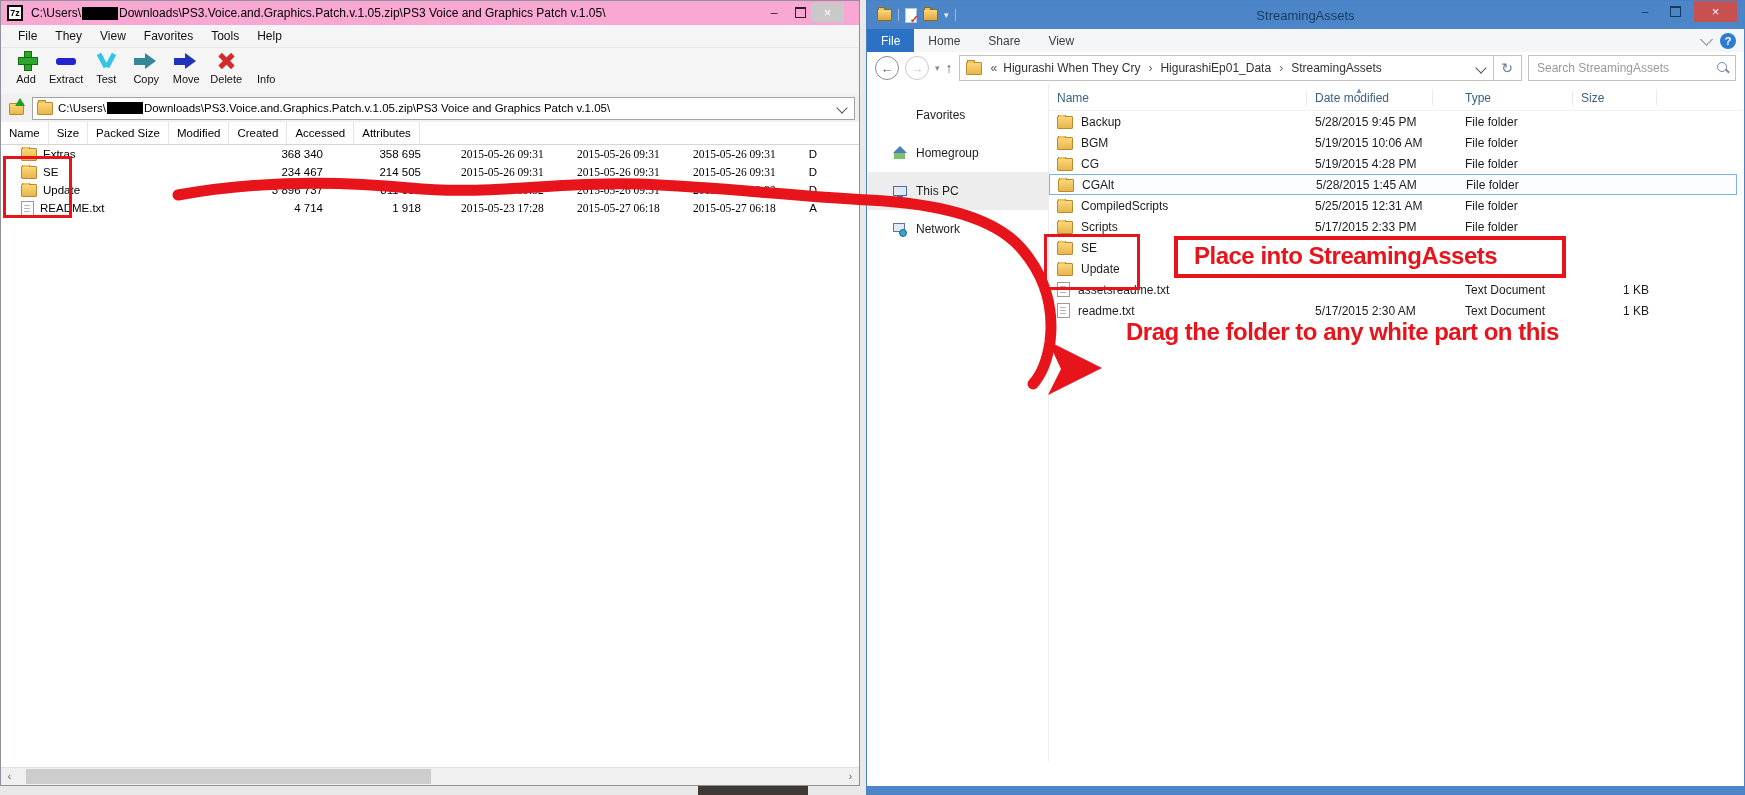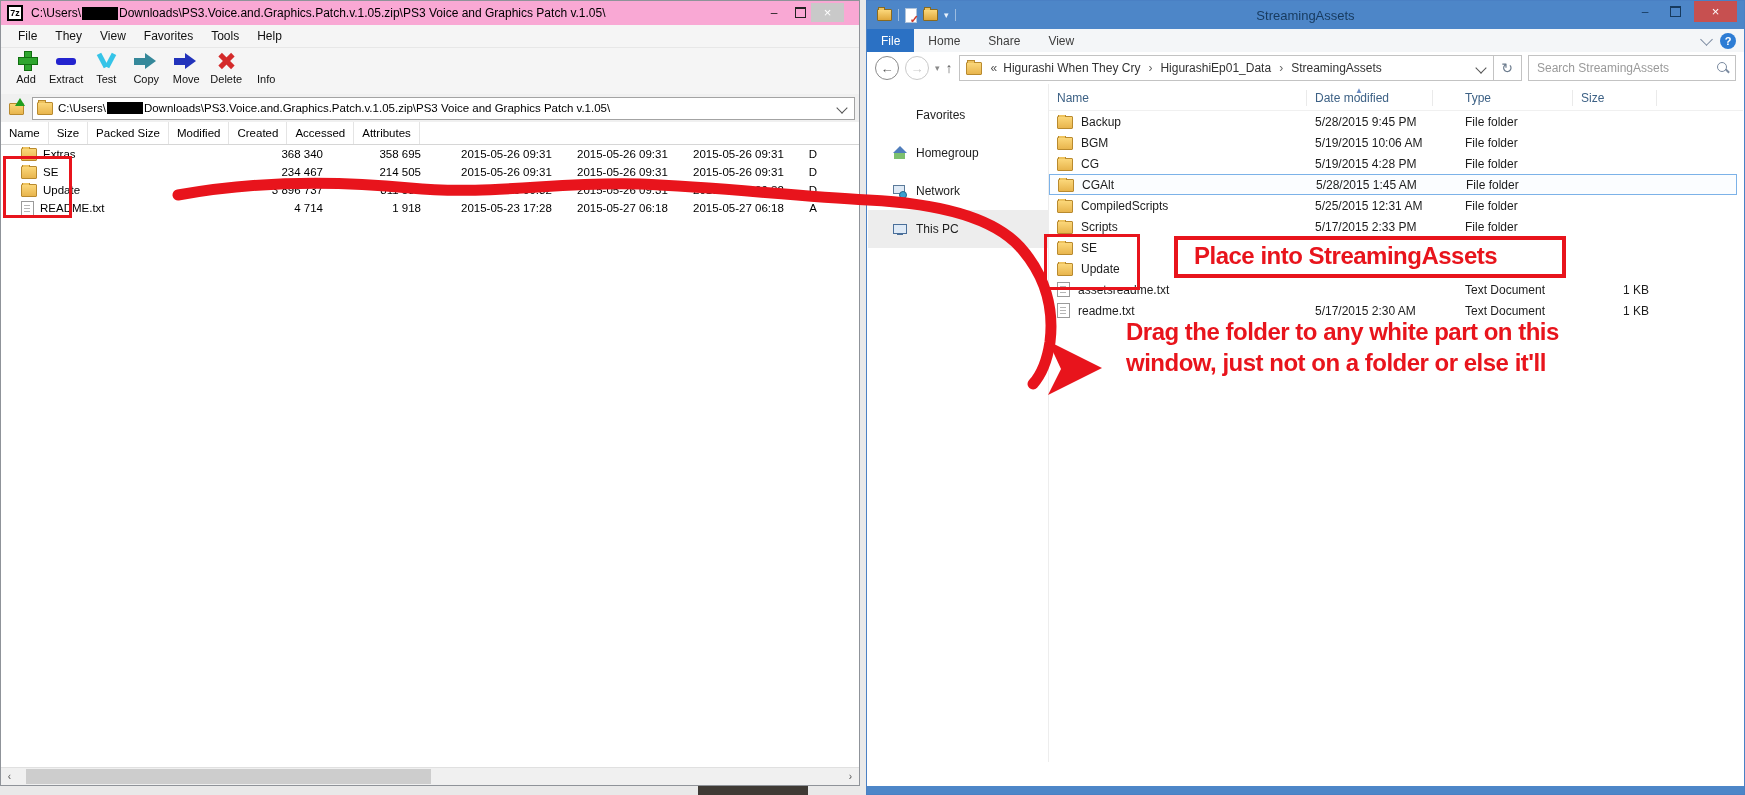--- a/index.html
+++ b/index.html
@@ -50,7 +50,7 @@
   .zc{padding:0 20px;box-sizing:border-box;display:flex;align-items:center;overflow:hidden;white-space:nowrap;}
   .w-name{width:250px;} .w-size{width:92px;justify-content:flex-end;text-align:right;}
   .w-pack{width:98px;justify-content:flex-end;text-align:right;}
-  .w-mod,.w-cre,.w-acc{width:116px;} .w-att{width:66px;justify-content:flex-end;padding-right:38px;}
+  .w-mod,.w-cre,.w-acc{width:116px;font-family:Liberation Serif, serif;} .w-att{width:66px;justify-content:flex-end;padding-right:38px;}
   .icon{display:inline-block;position:relative;margin-right:6px;flex:0 0 auto;}
   .icon[data-icon="folder"]{width:14px;height:11px;background:linear-gradient(#fbd77a,#e8b54d);border:1px solid #b98a2e;border-radius:1px;margin-top:1px;}
   .icon[data-icon="folder"]::before{content:"";position:absolute;top:-3px;left:0;width:6px;height:2px;background:#eec35e;border:1px solid #b98a2e;border-bottom:none;}

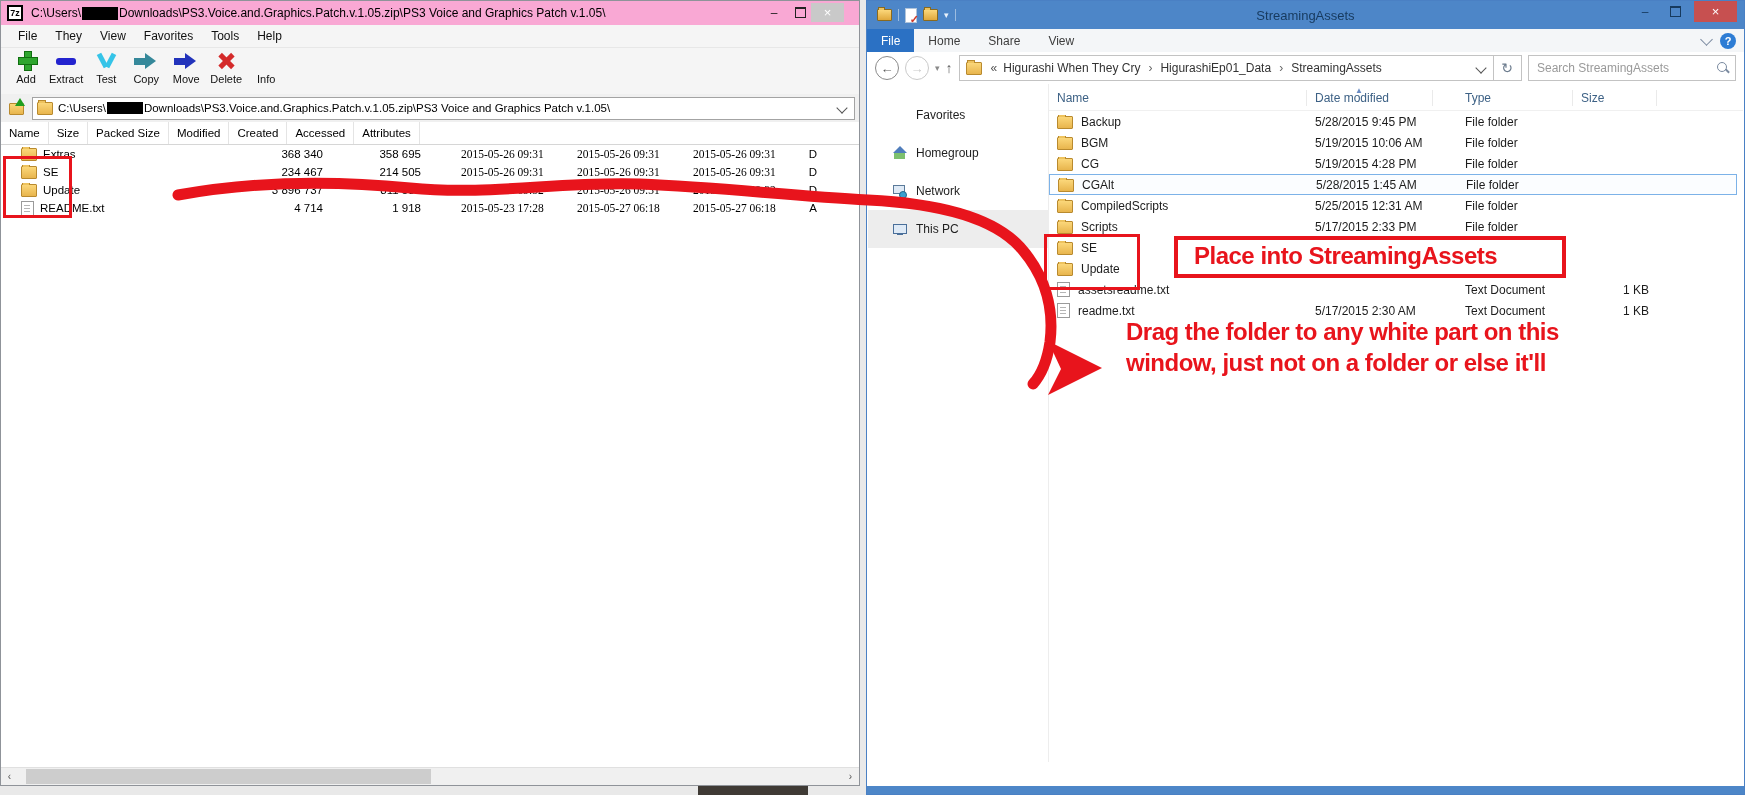--- a/index.html
+++ b/index.html
@@ -389,6 +389,14 @@
             <span>Homegroup</span>
           </div>
 
+          <div class="sbi" data-hl="1">
+            <span class="sbic" data-icon="monitor">
+              <b></b>
+              <i></i>
+            </span>
+            <span>This PC</span>
+          </div>
+
           <div class="sbi">
             <span class="sbic" data-icon="network">
               <b></b>
@@ -396,14 +404,6 @@
             </span>
             <span>Network</span>
           </div>
-
-          <div class="sbi" data-hl="1">
-            <span class="sbic" data-icon="monitor">
-              <b></b>
-              <i></i>
-            </span>
-            <span>This PC</span>
-          </div>
         </div>
       <div class="exp-list">
         <span class="sortcaret">▲</span>

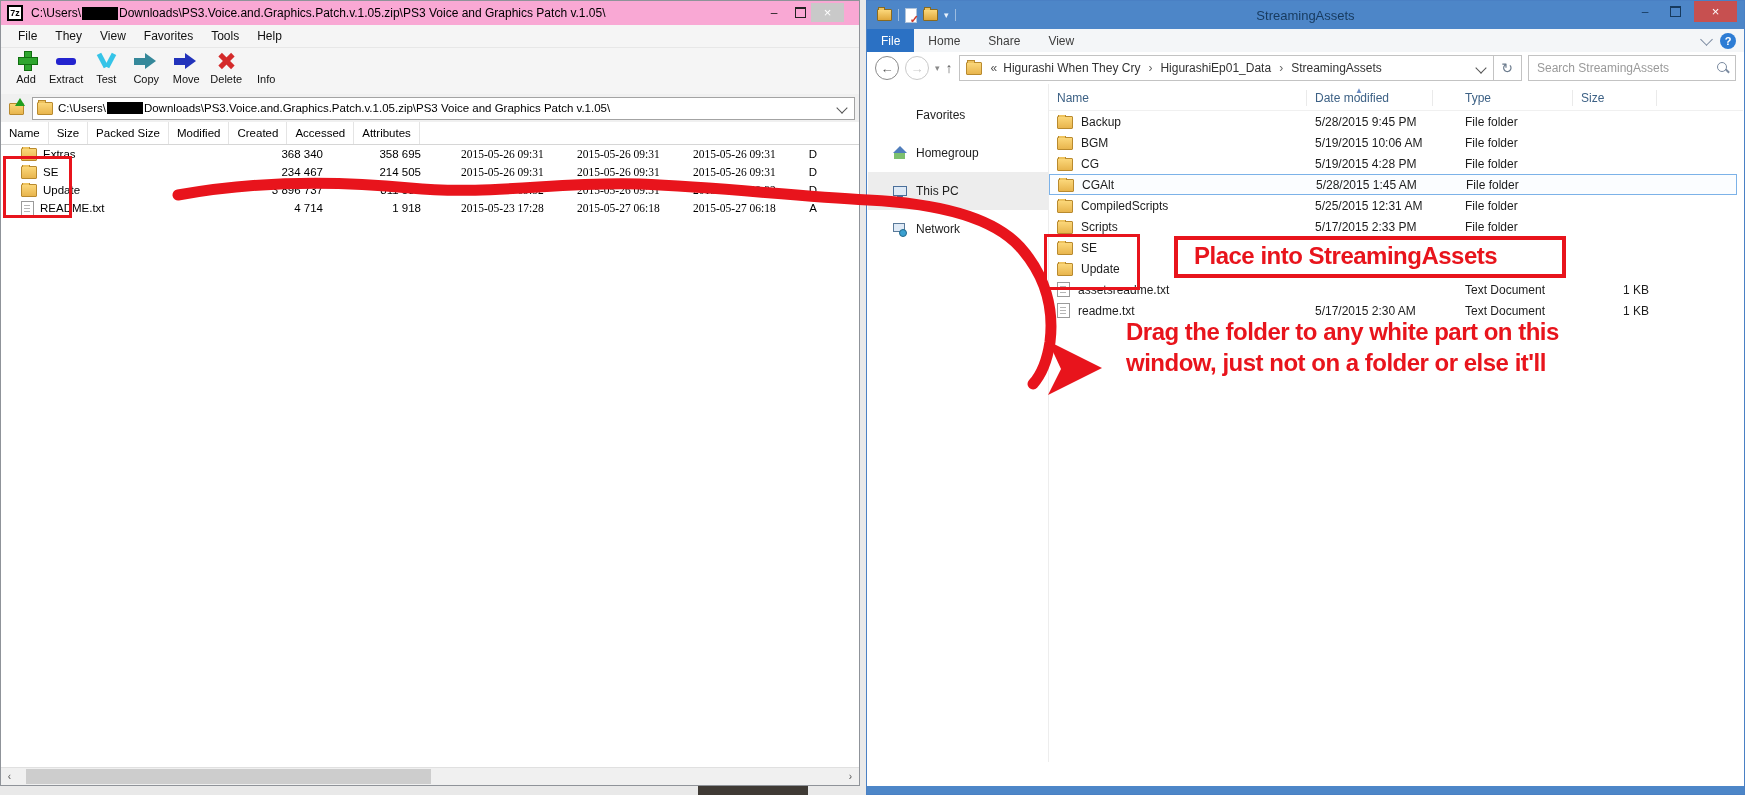--- a/index.html
+++ b/index.html
@@ -535,7 +535,6 @@
 
   <div class="ann-drag">
     <div>Drag the folder to any white part on this</div>
-    <div>window, just not on a folder or else it'll</div>
   </div>
 
   <div class="sliver"></div>

